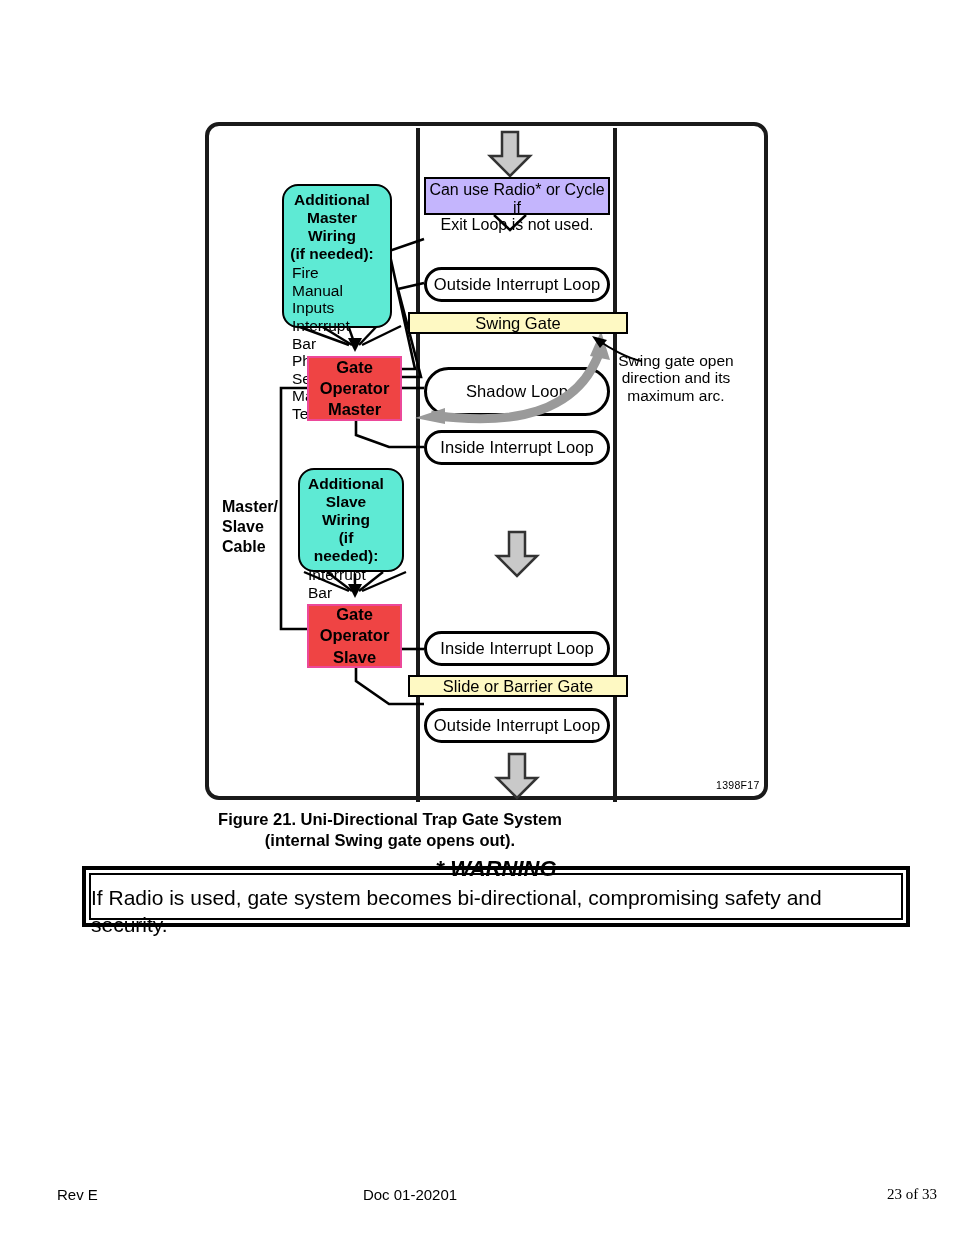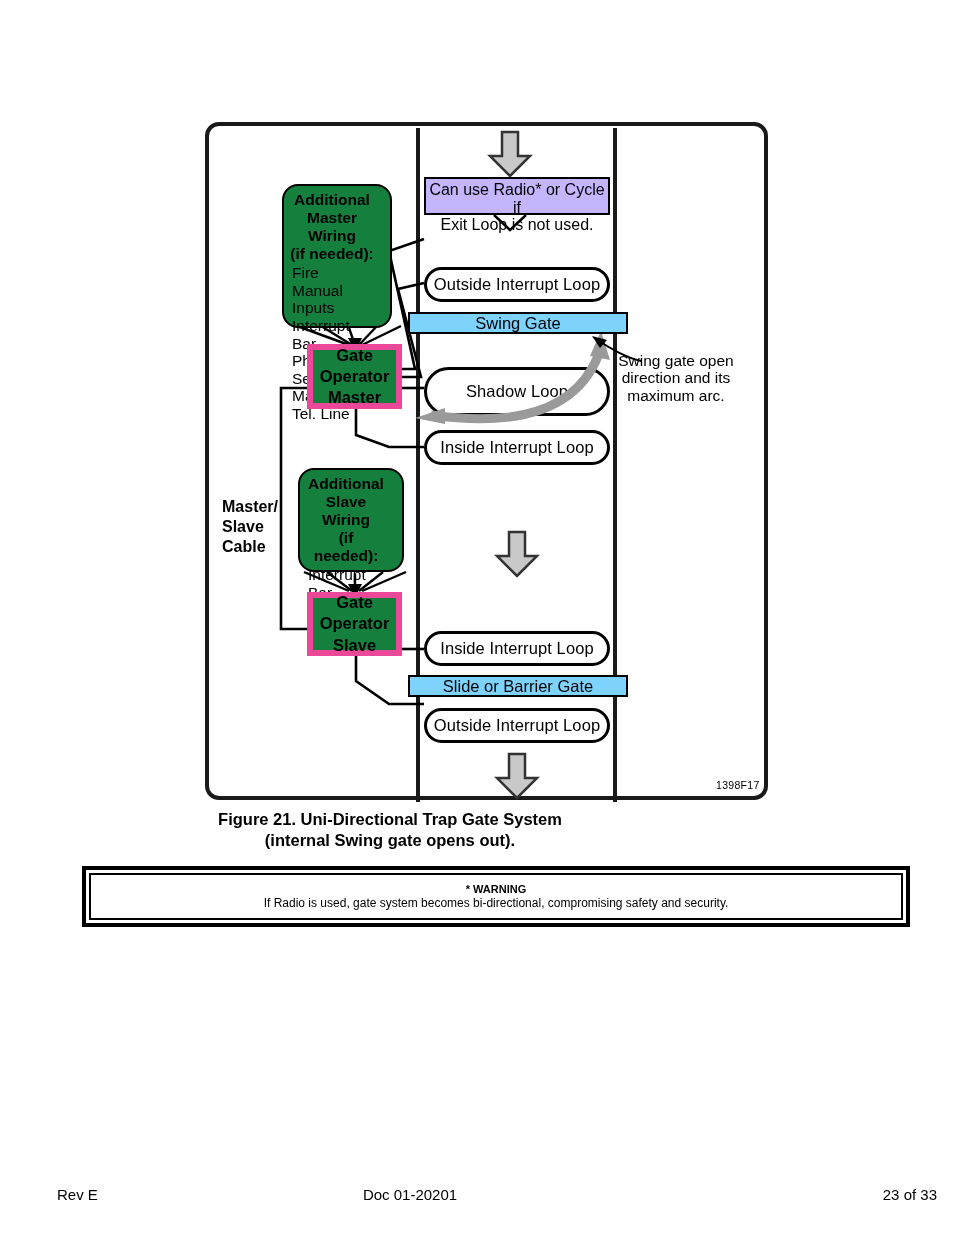--- a/index.html
+++ b/index.html
@@ -82,7 +82,7 @@
     box-sizing: border-box;
     border: 2.5px solid #000;
     border-radius: 16px;
-    background: #15803d;
+    background: #5eead4;
     z-index: 6;
     padding: 5px 16px 4px 6px;
   }

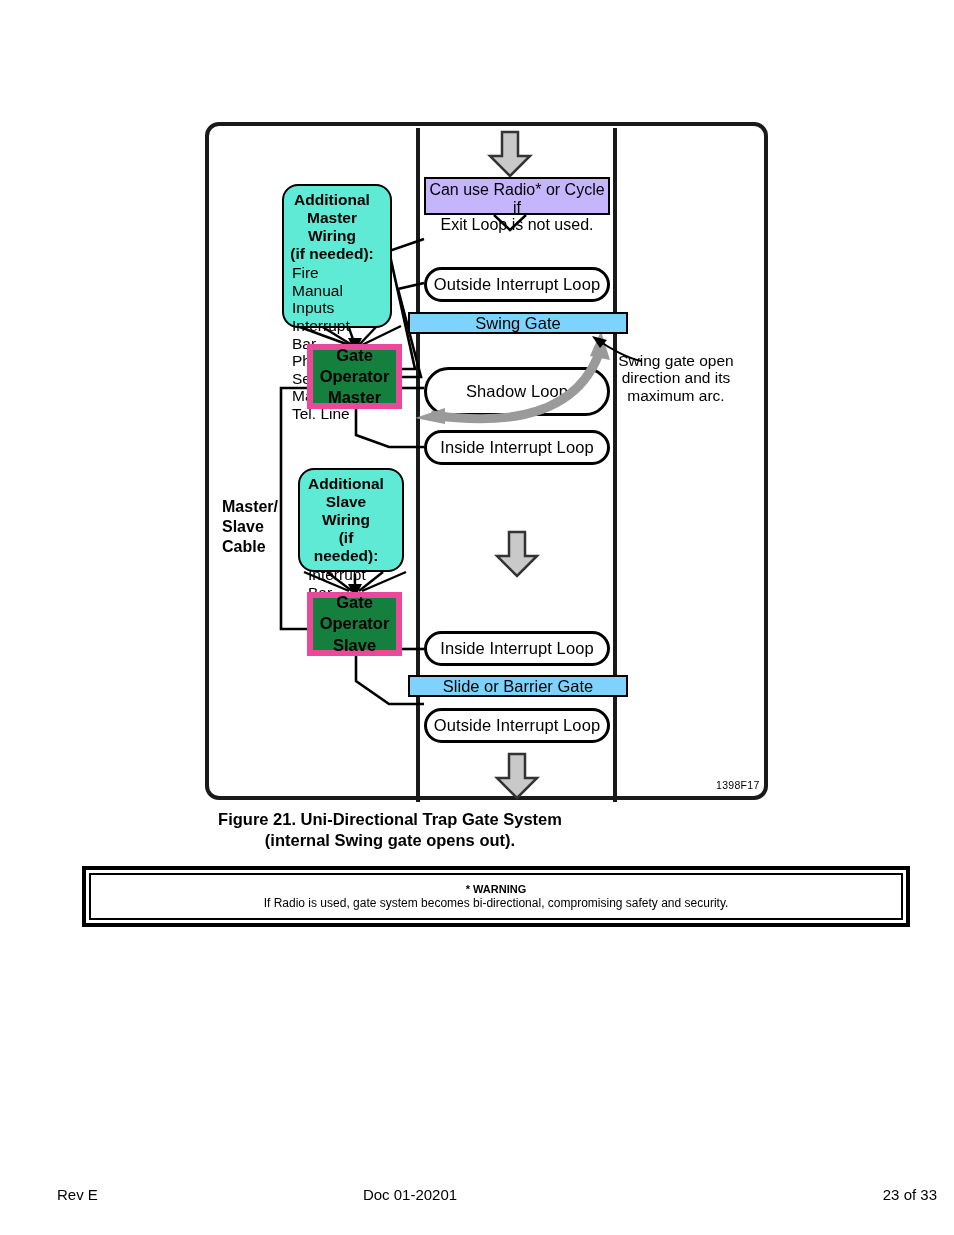--- a/index.html
+++ b/index.html
@@ -56,7 +56,7 @@
     position: absolute;
     box-sizing: border-box;
     border: 2px solid #000;
-    background: #7dd3fc;
+    background: #fef9c3;
     display: flex;
     align-items: center;
     justify-content: center;

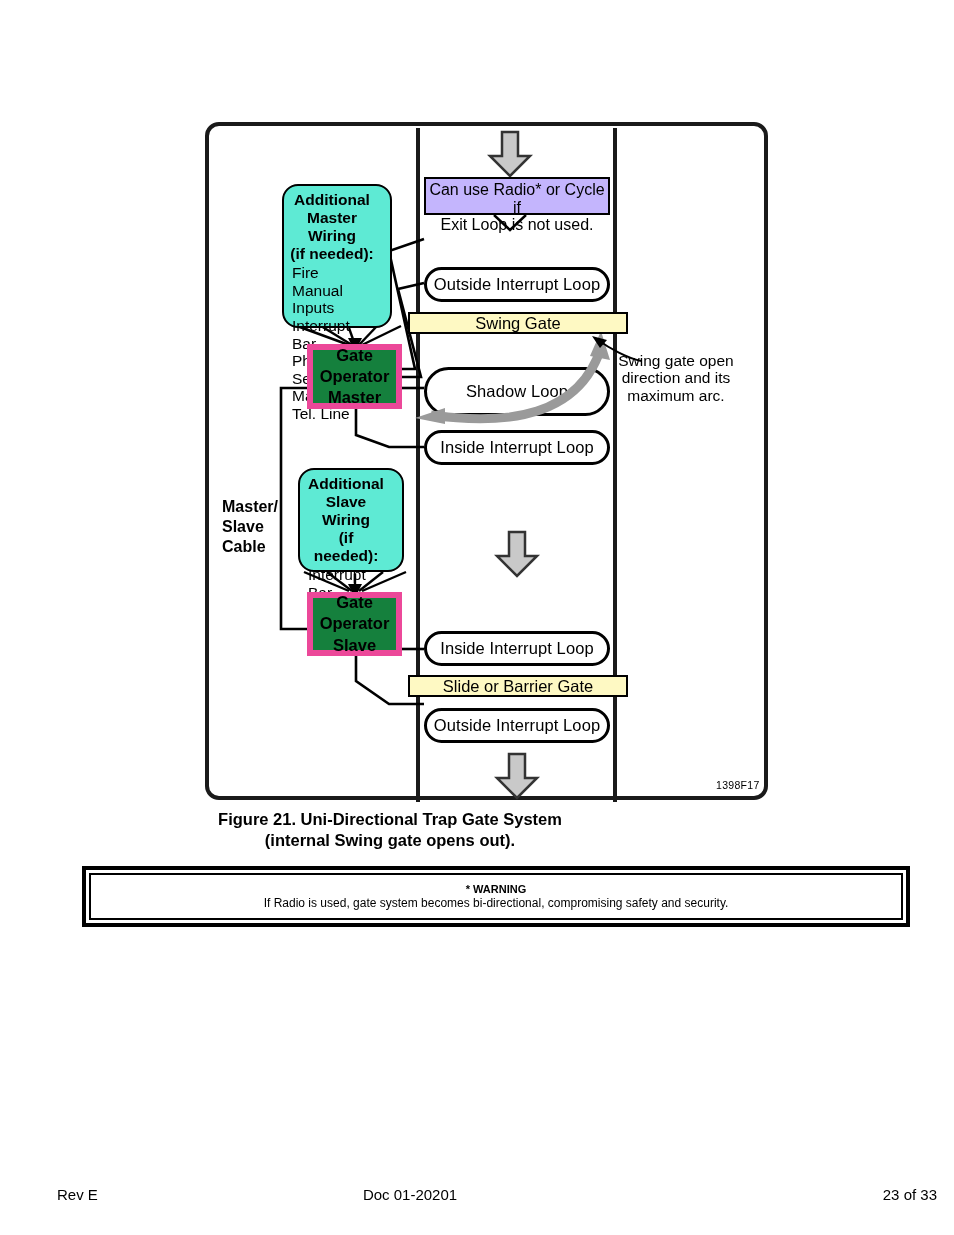--- a/index.html
+++ b/index.html
@@ -66,8 +66,8 @@
   .operator-box {
     position: absolute;
     box-sizing: border-box;
-    border: 6px solid #ec4899;
-    background: #15803d;
+    border: 2px solid #ec4899;
+    background: #ef4444;
     display: flex;
     flex-direction: column;
     align-items: center;
@@ -76,6 +76,7 @@
     font-size: 16.5px;
     line-height: 1.28;
     z-index: 6;
+    margin-top: 12px;
   }
   .wiring-box {
     position: absolute;

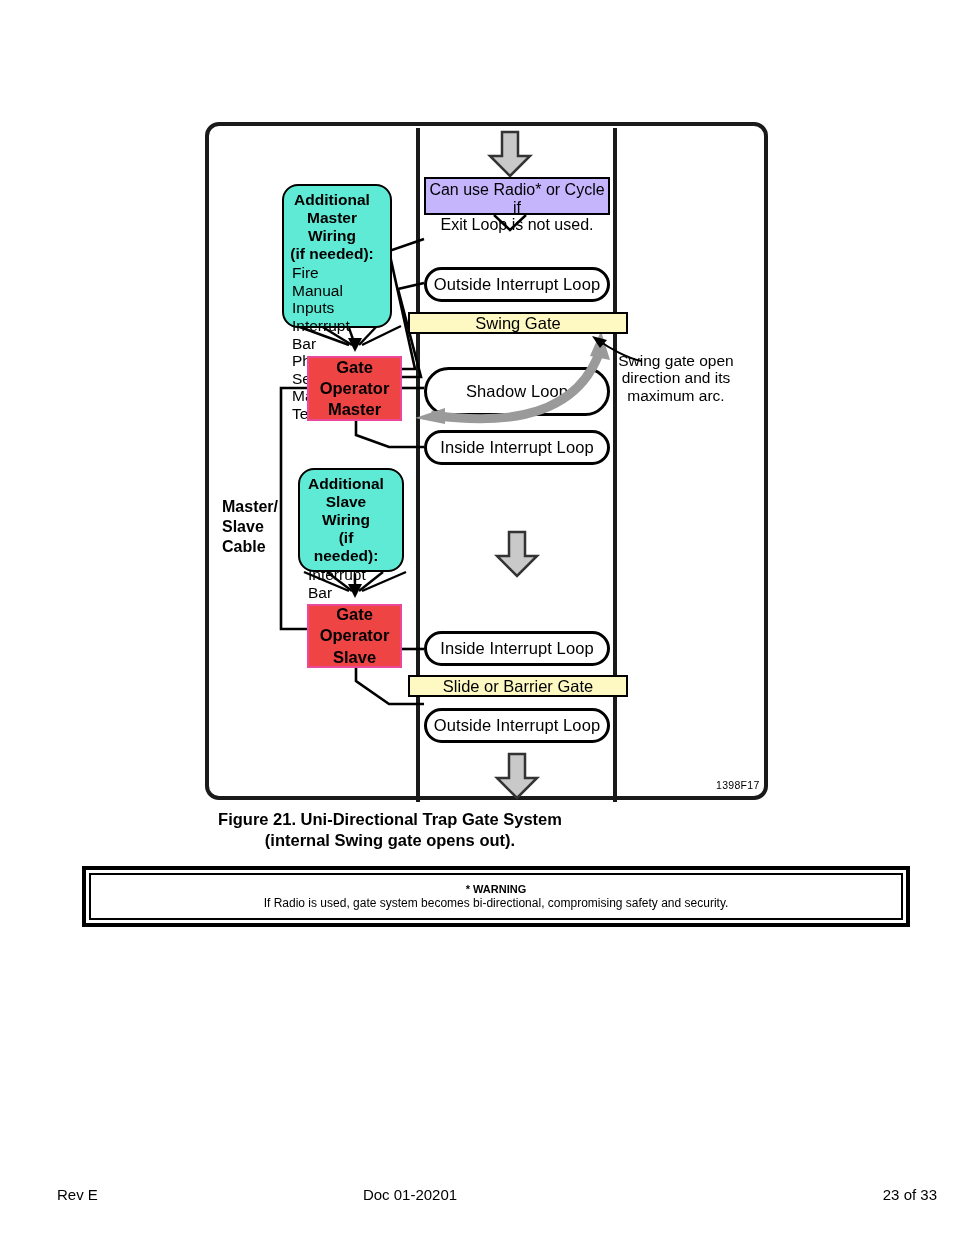--- a/index.html
+++ b/index.html
@@ -188,8 +188,9 @@
   }
   #warning-title {
     font-weight: bold;
-    font-size: 11px;
+    font-size: 22px;
     line-height: 1.3;
+    font-style: italic;
   }
   #warning-text {
     font-size: 12px;

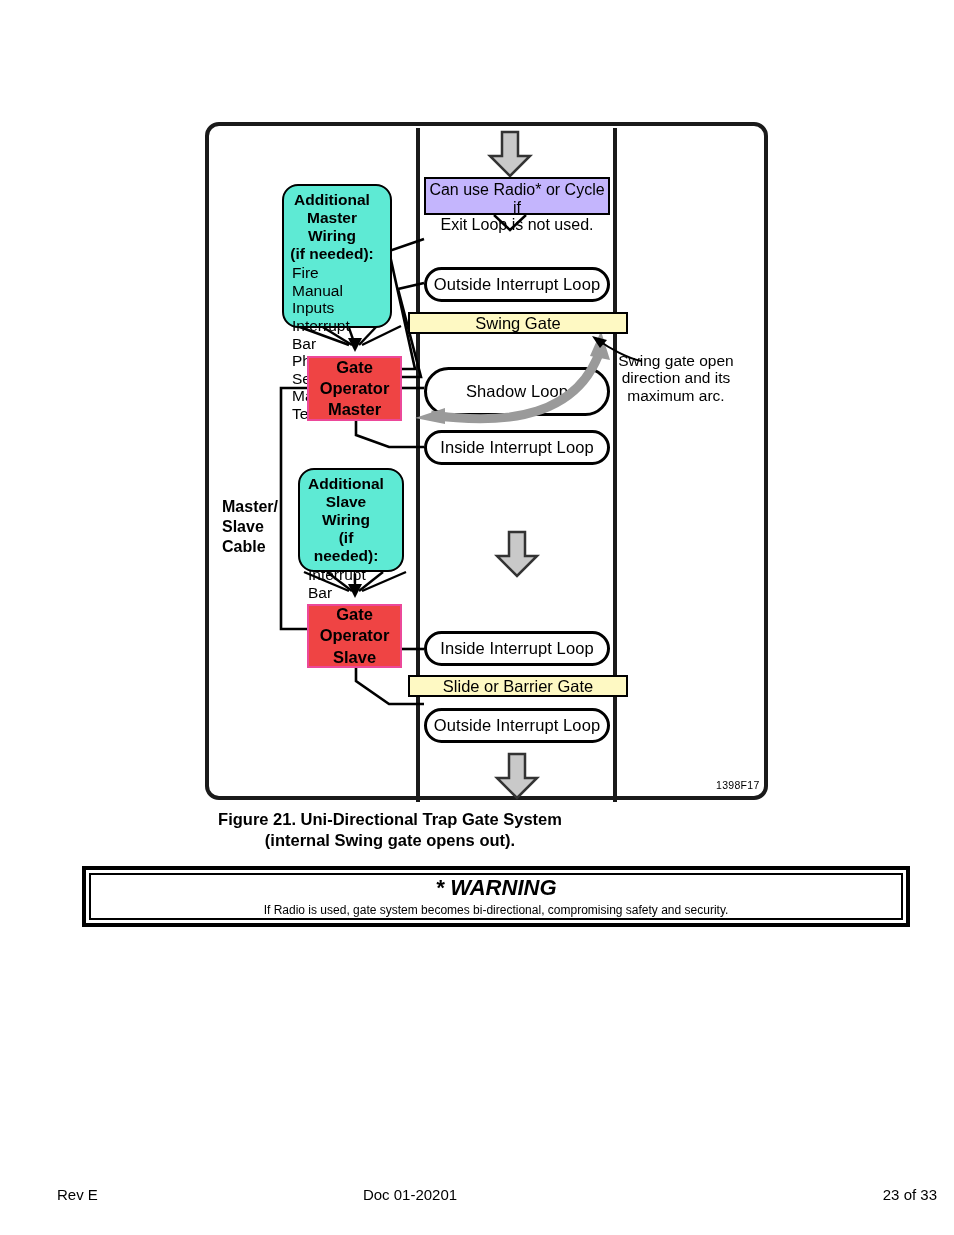--- a/index.html
+++ b/index.html
@@ -193,7 +193,7 @@
     font-style: italic;
   }
   #warning-text {
-    font-size: 12px;
+    font-size: 21px;
     line-height: 1.3;
   }
 

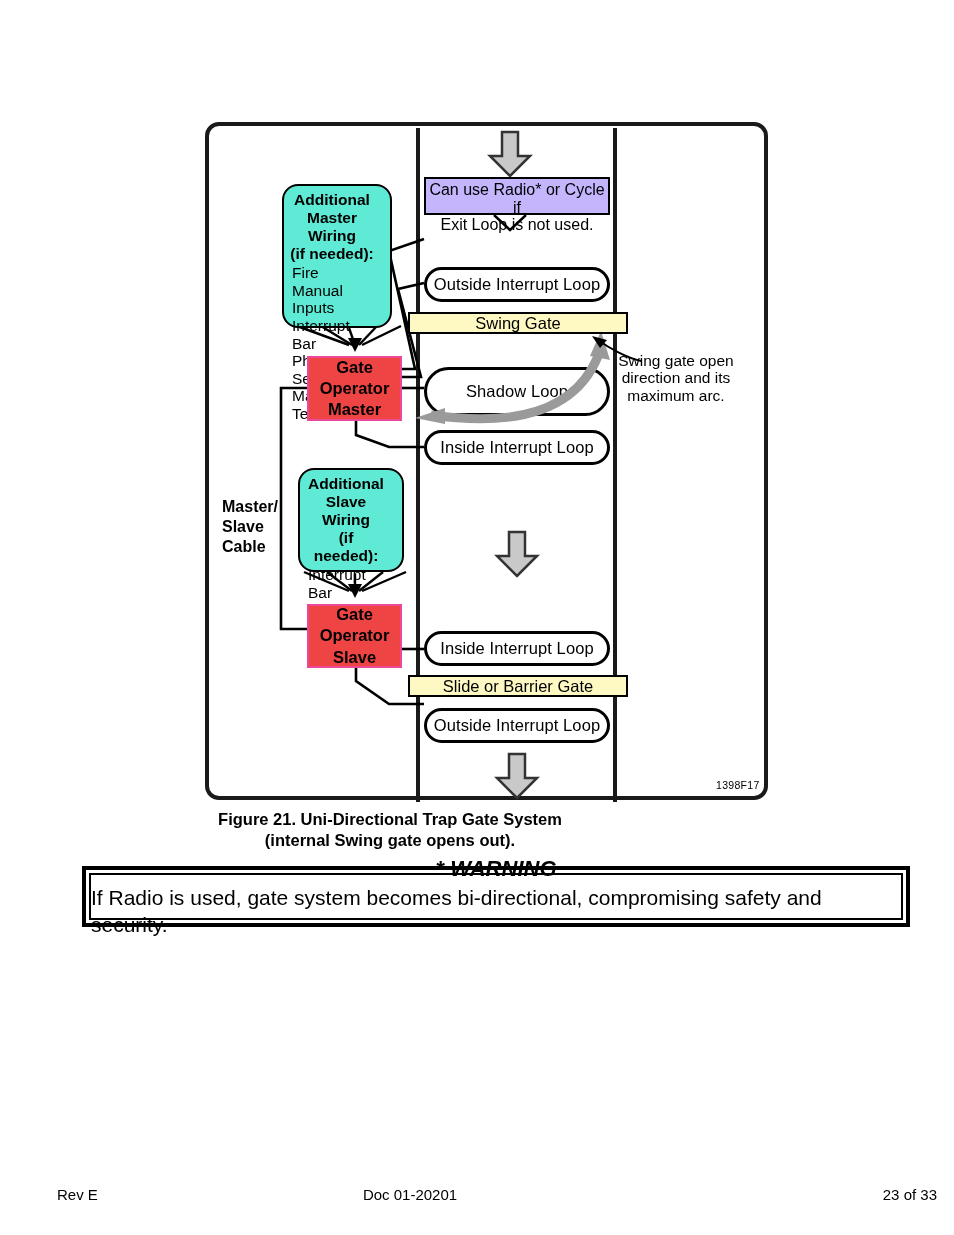--- a/index.html
+++ b/index.html
@@ -209,7 +209,7 @@
   }
   #footer-rev   { position: absolute; left: 57px;  top: 0; }
   #footer-doc   { position: absolute; left: 0; top: 0; width: 820px; text-align: center; }
-  #footer-page  { position: absolute; right: 57px; top: 0; }
+  #footer-page  { position: absolute; right: 57px; top: 0; font-family: Liberation Serif, serif; }
 </style>
 </head>
 <body>

